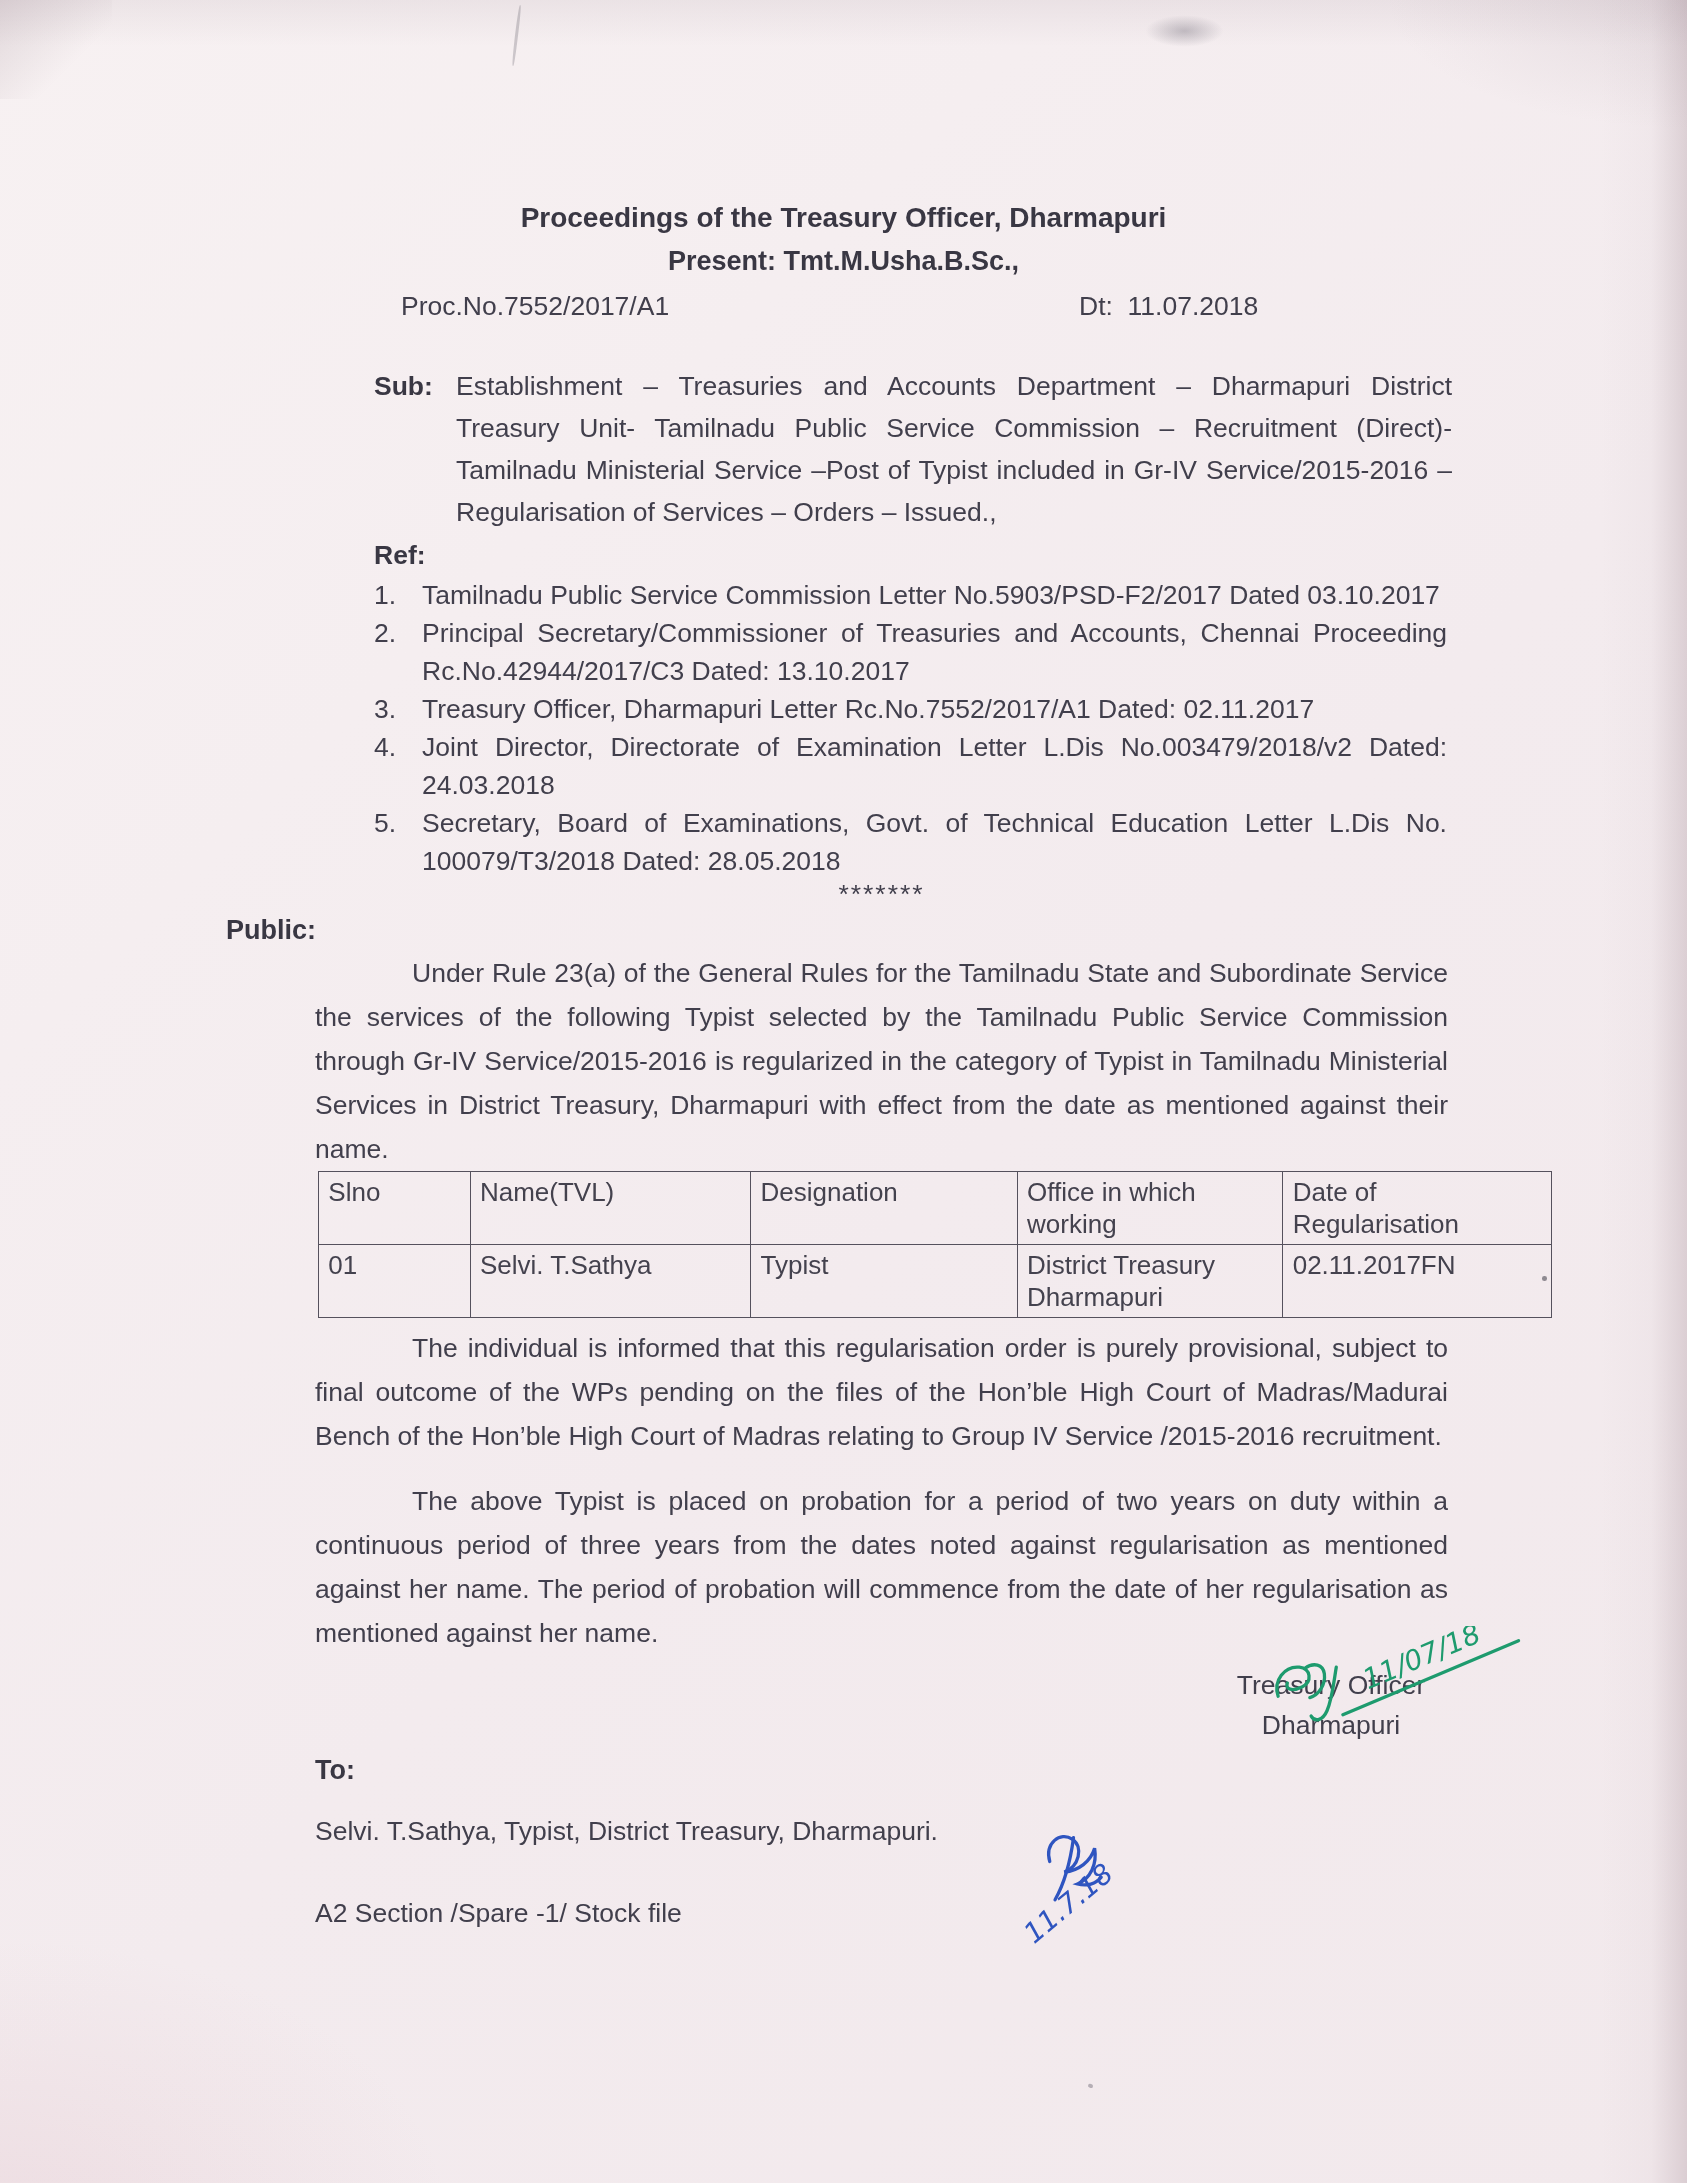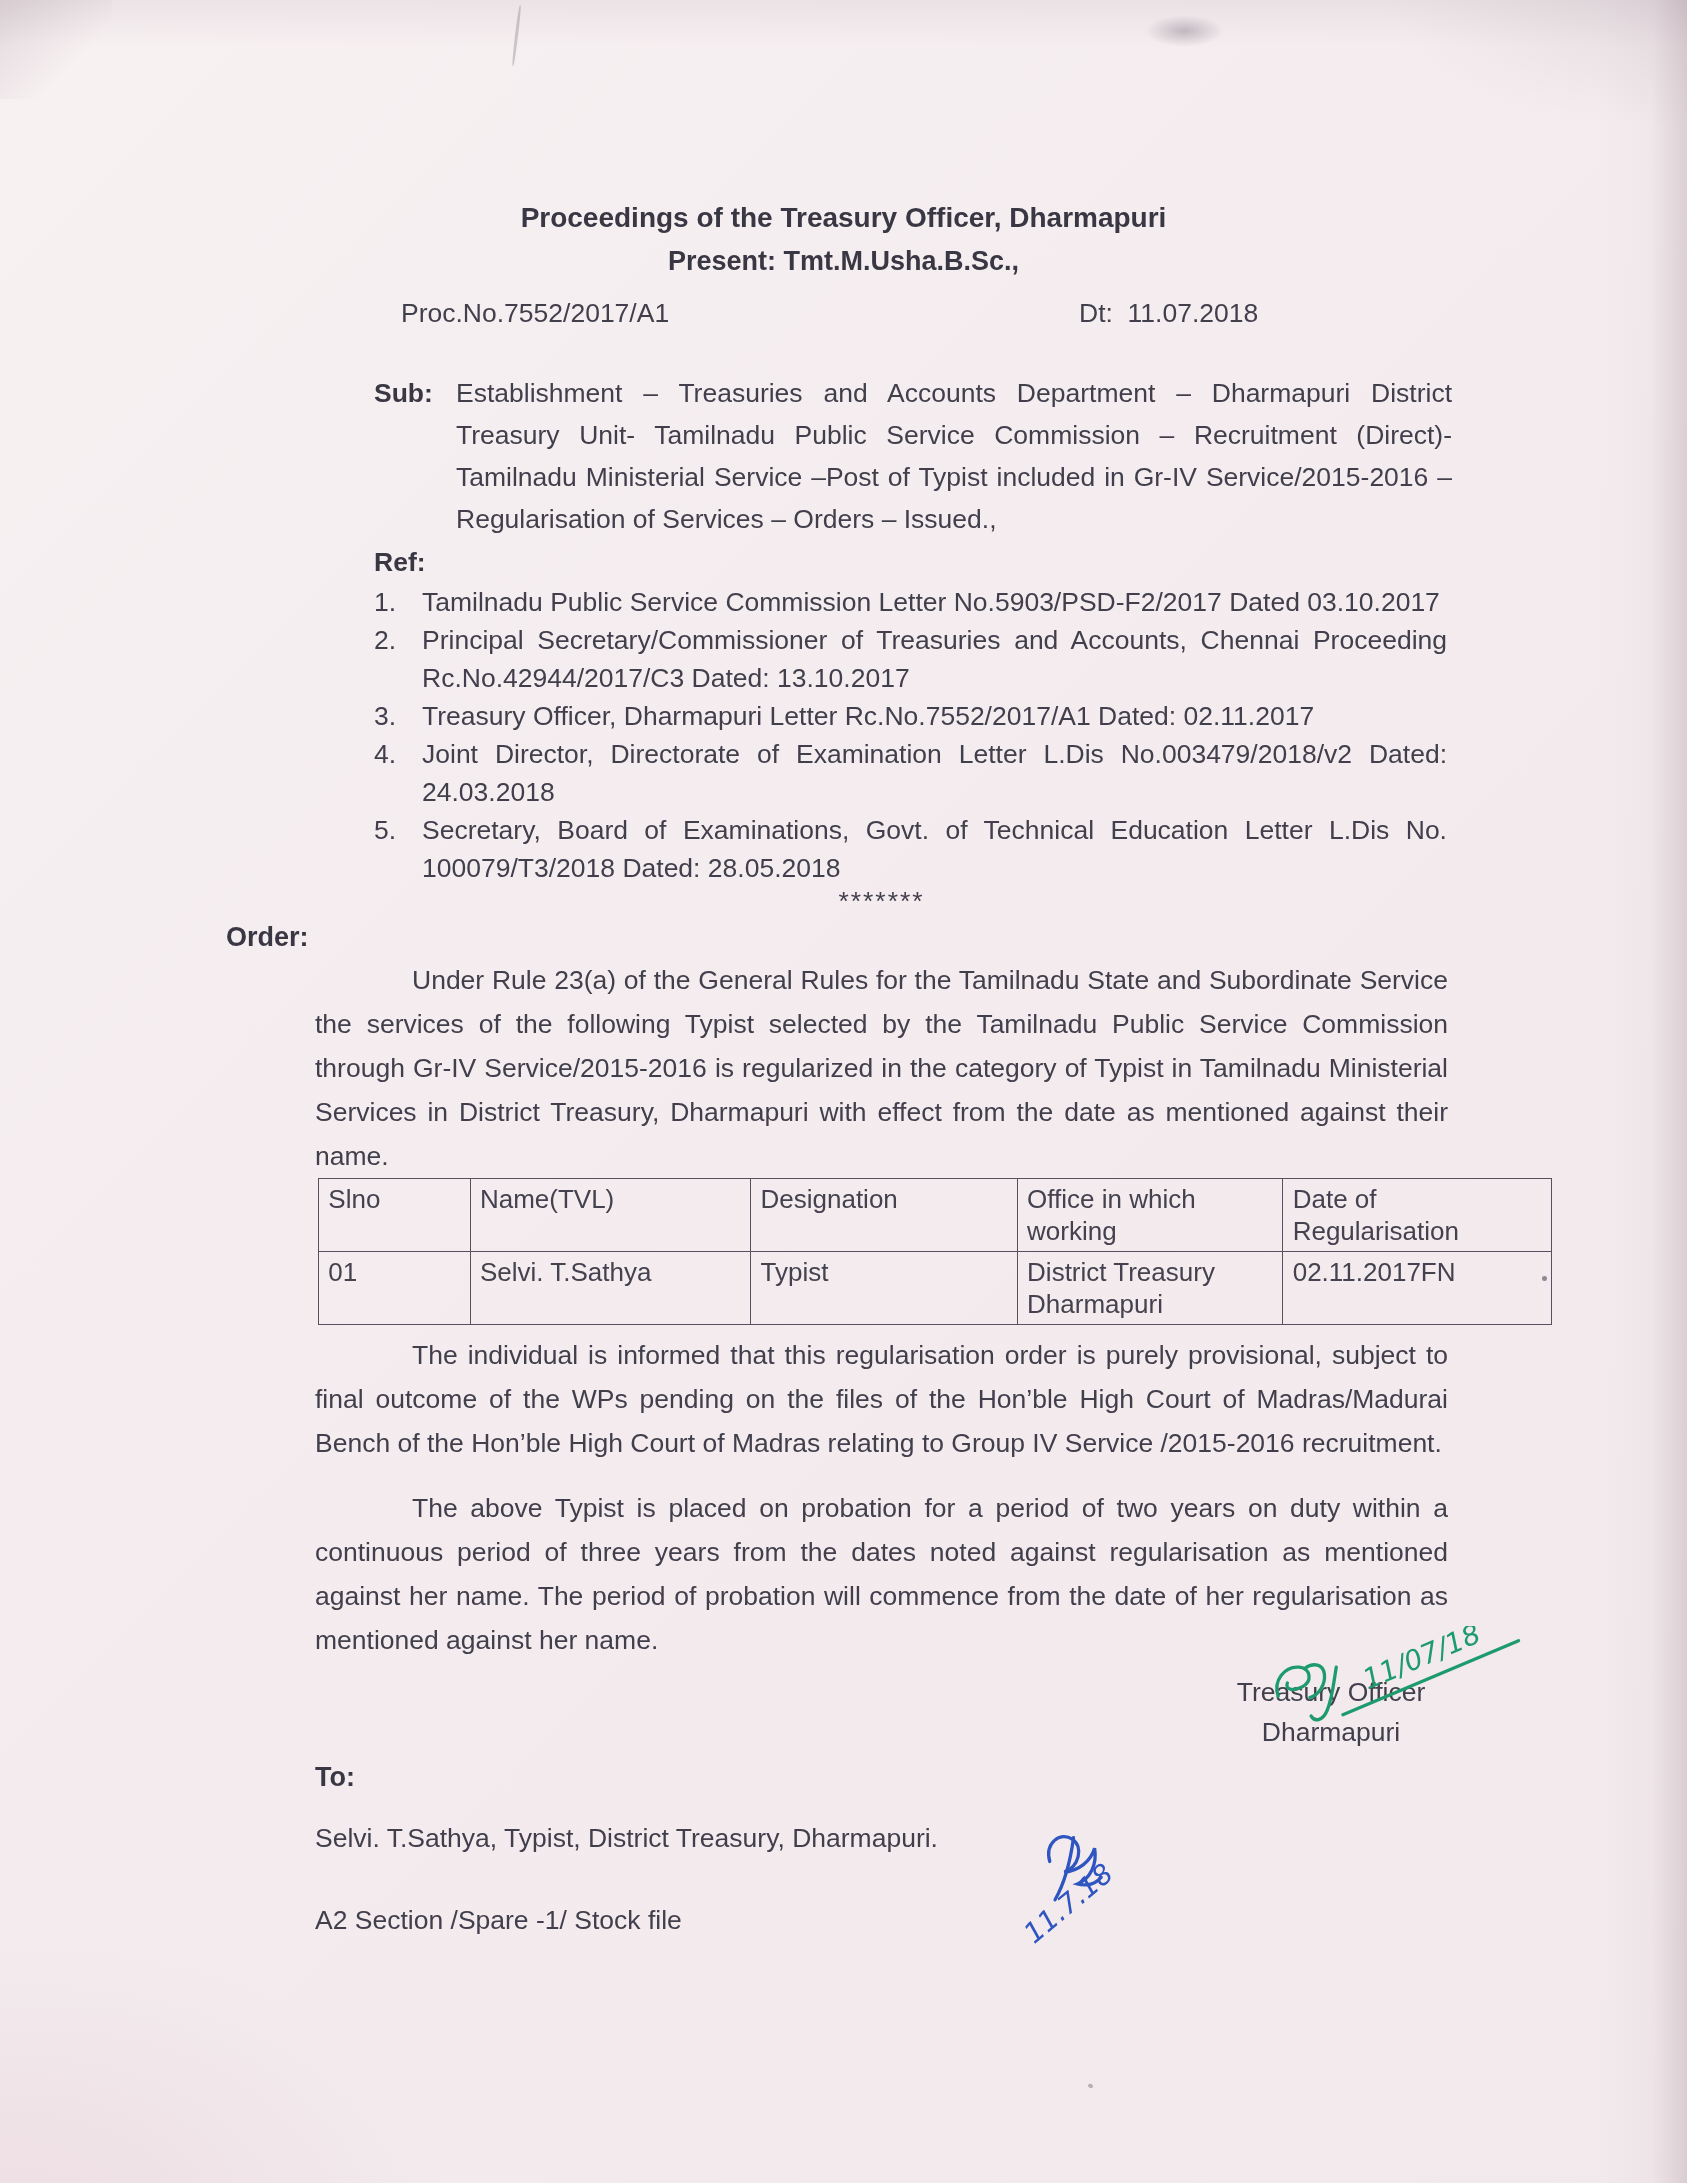--- a/index.html
+++ b/index.html
@@ -51,7 +51,7 @@
     font-weight: bold; color:#393743;
   }
   .proc-row {
-    margin-top: 10px; margin-left: 401px;
+    margin-top: 3px; margin-left: 401px;
     position: relative;
     font-size: 26.5px; line-height: 42px;
   }

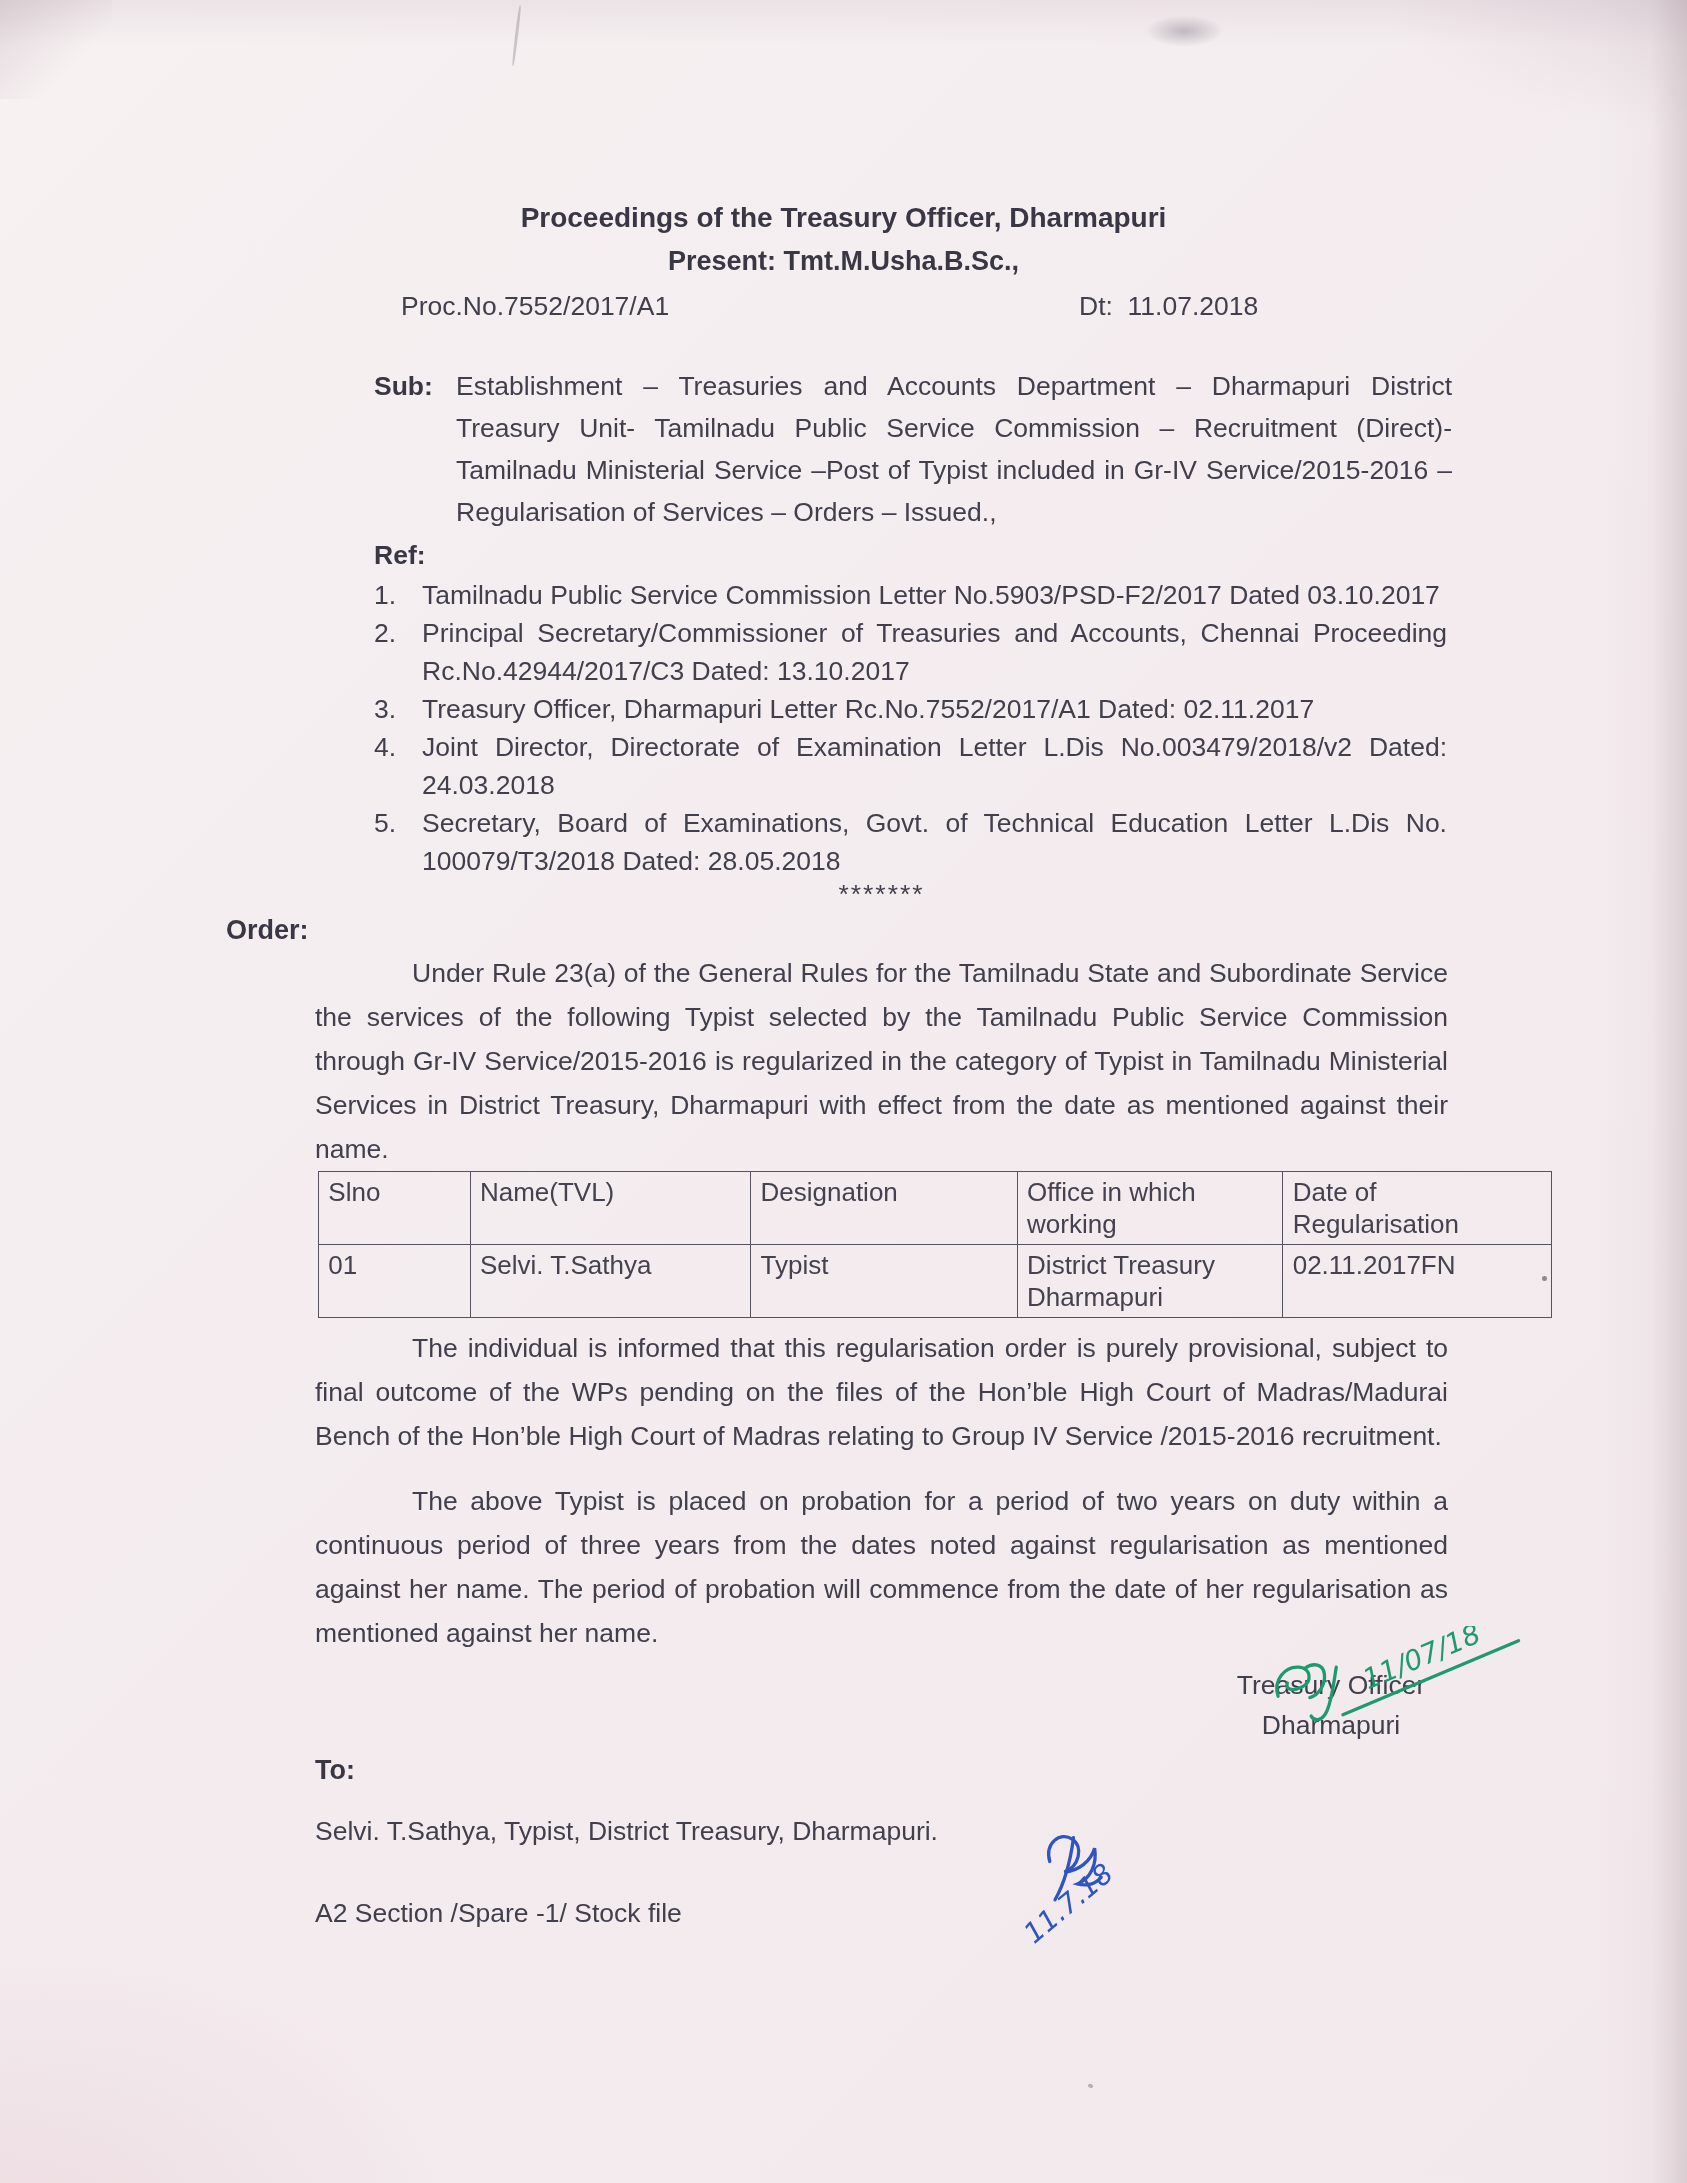--- a/index.html
+++ b/index.html
@@ -154,7 +154,7 @@
 
   <div class="stars">*******</div>
 
-  <div class="order-label">Order:</div>
+  <div class="order-label">Public:</div>
 
   <p class="para p1">Under Rule 23(a) of the General Rules for the Tamilnadu State and Subordinate Service the services of the following Typist selected by the Tamilnadu Public Service Commission through Gr-IV Service/2015-2016 is regularized in the category of Typist in Tamilnadu Ministerial Services in District Treasury, Dharmapuri with effect from the date as mentioned against their name.</p>
 

